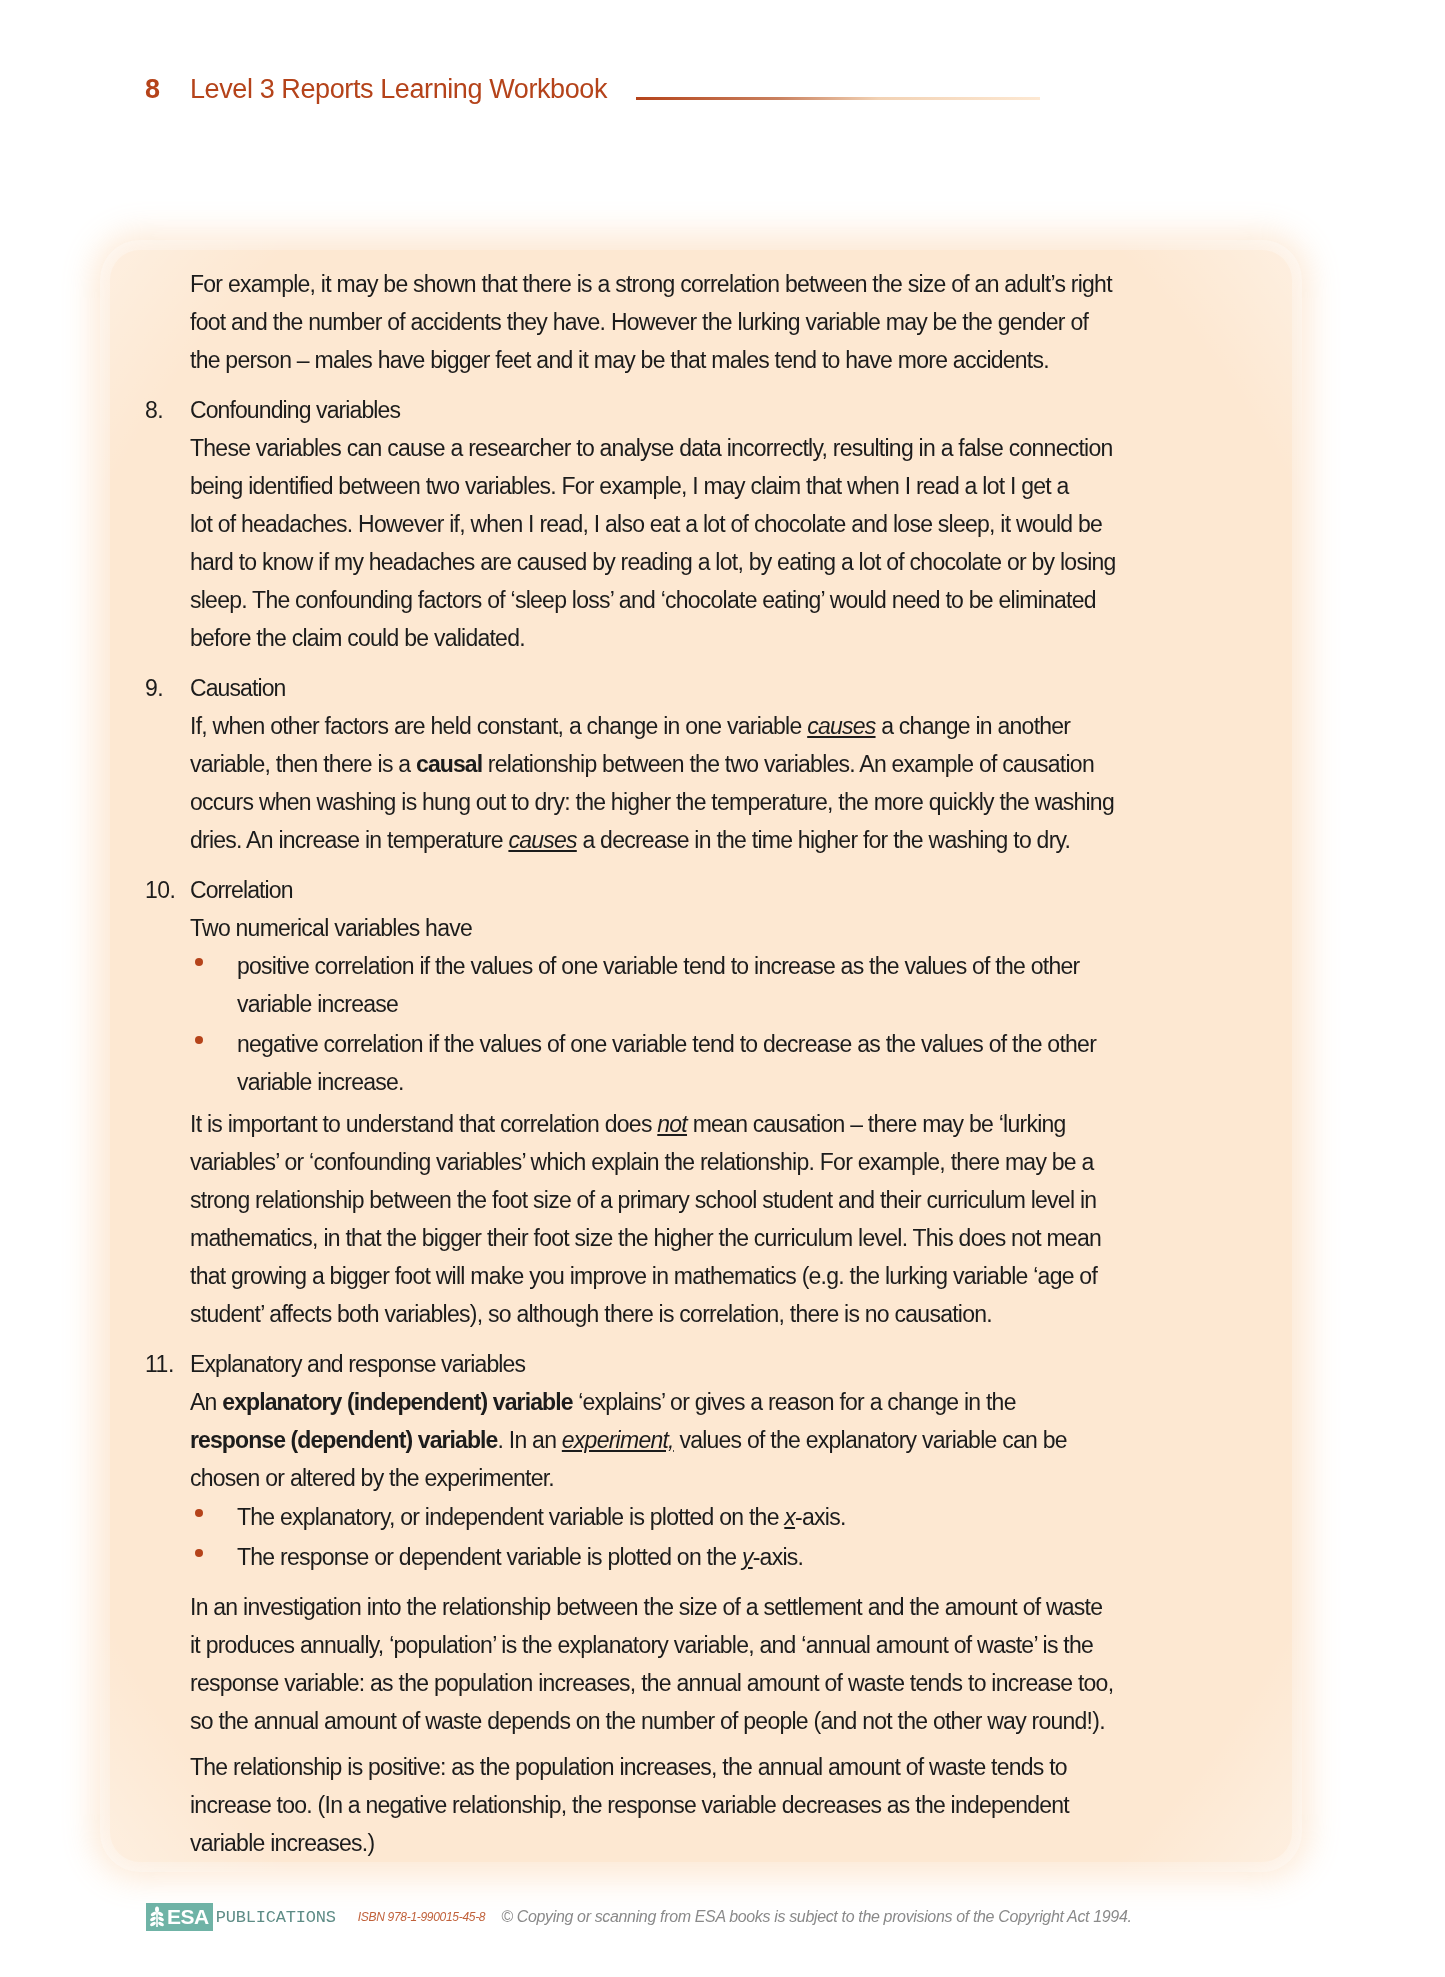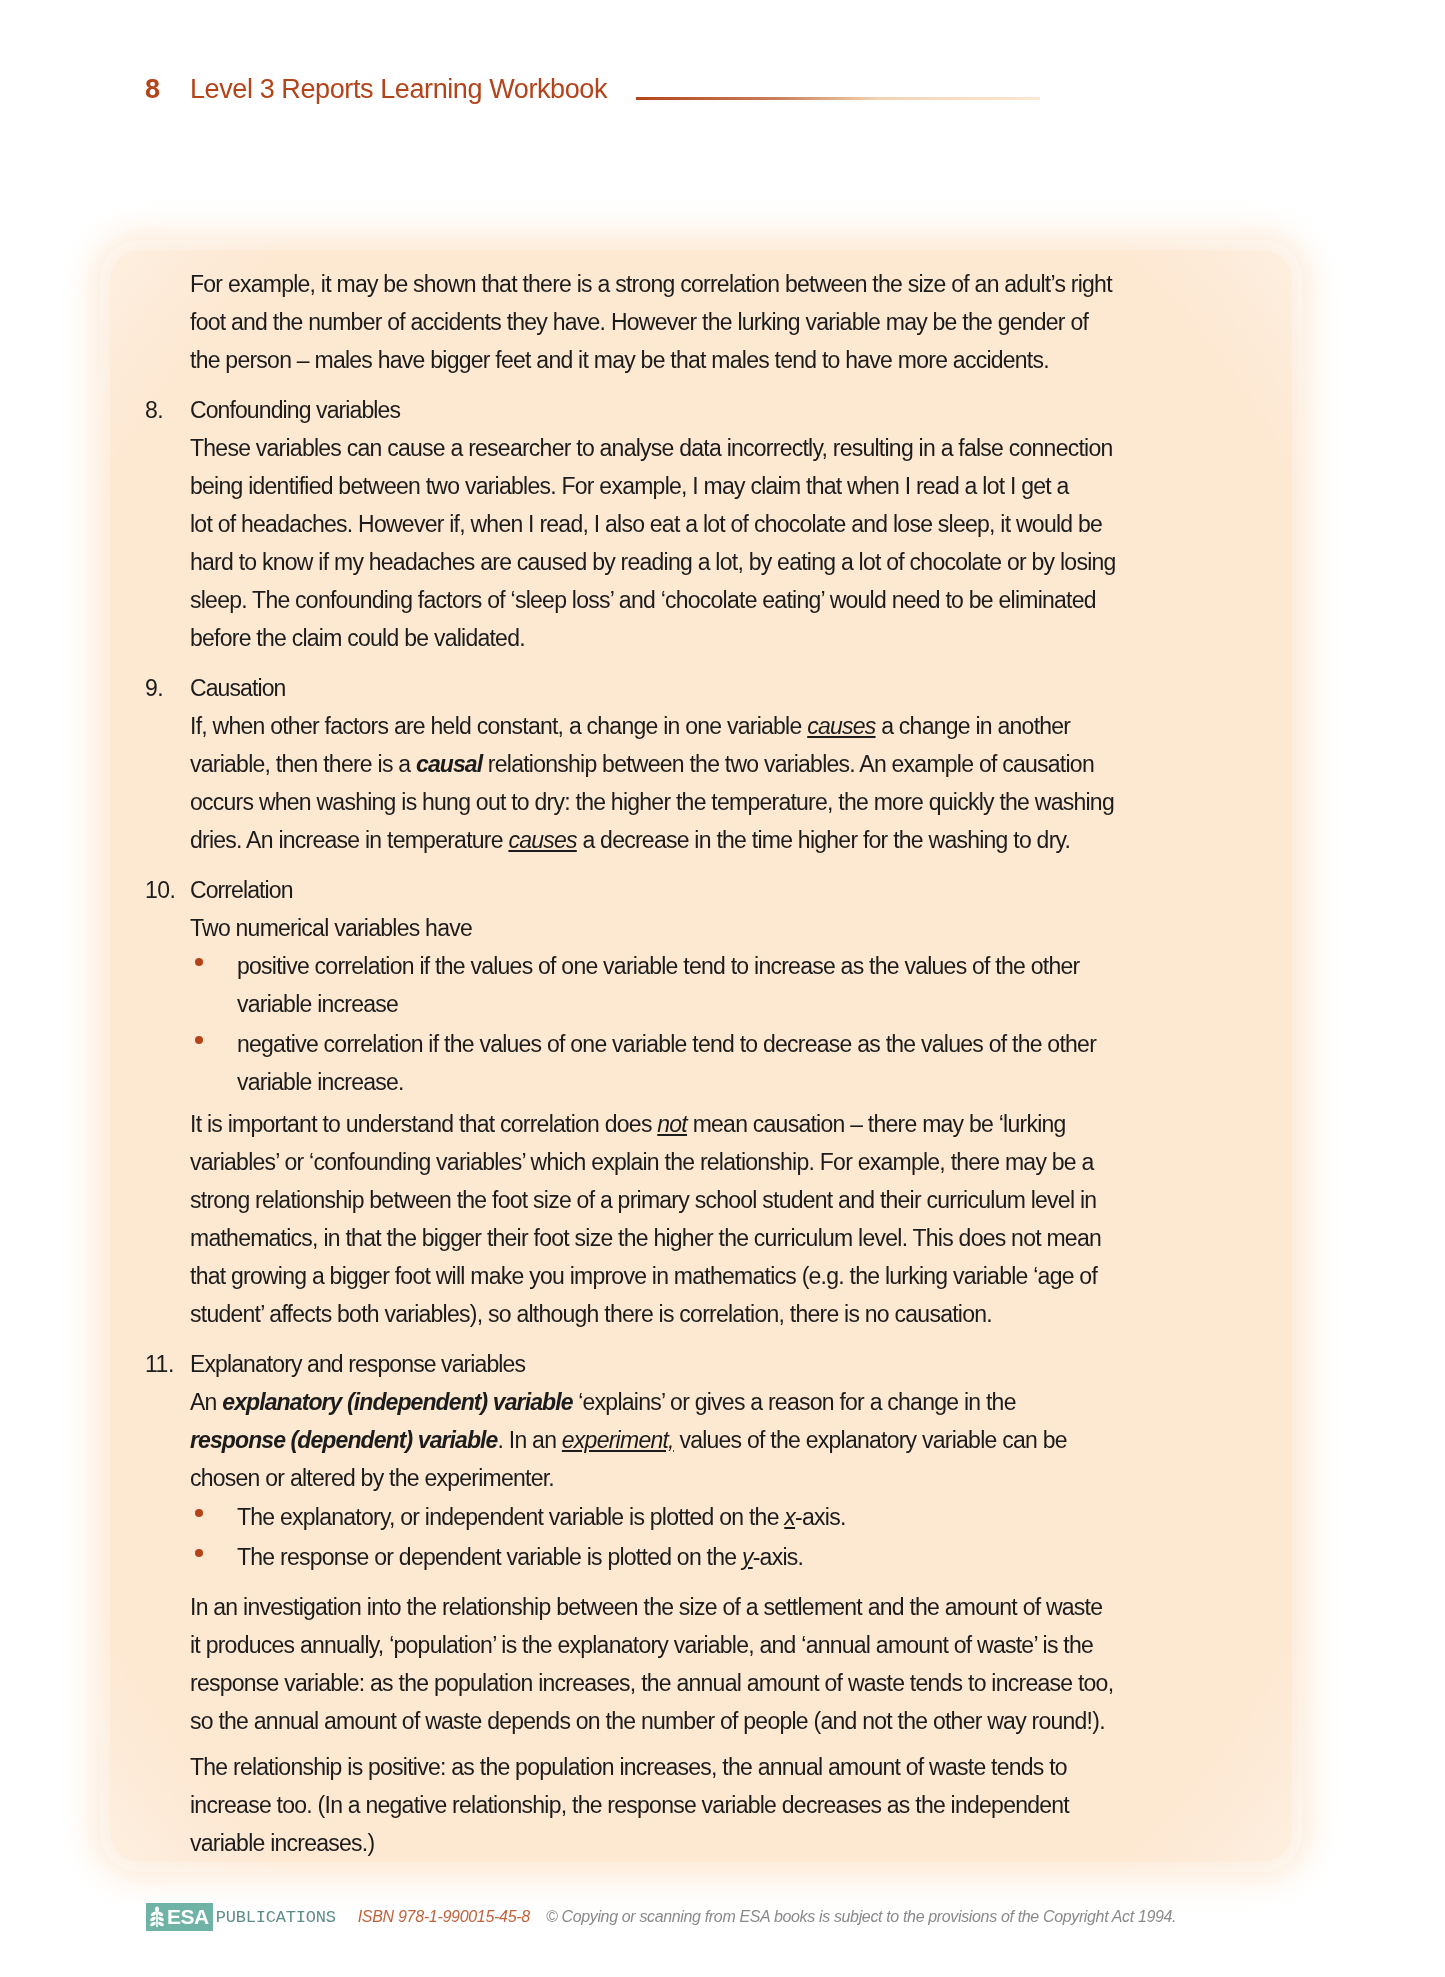--- a/index.html
+++ b/index.html
@@ -21,7 +21,7 @@
   .heading { font-weight: normal; letter-spacing: -0.9px; }
   .bullet-dot { position: absolute; left: 195px; width: 8px; height: 8px; border-radius: 50%; background: #b5431a; }
   .bline { position: absolute; left: 237px; font-size: 23px; letter-spacing: -0.75px; white-space: nowrap; line-height: 38px; }
-  .b { font-weight: bold; letter-spacing: -0.9px; font-style: italic; }
+  .b { font-weight: bold; letter-spacing: -0.9px; }
   .i { font-style: italic; text-decoration: underline; }
   .footer { position: absolute; left: 146px; top: 1902px; height: 30px; display: flex; align-items: center; }
   .esa-logo { display: flex; align-items: center; background: #6fb3a6; height: 28px; padding: 0 4px 0 3px; }

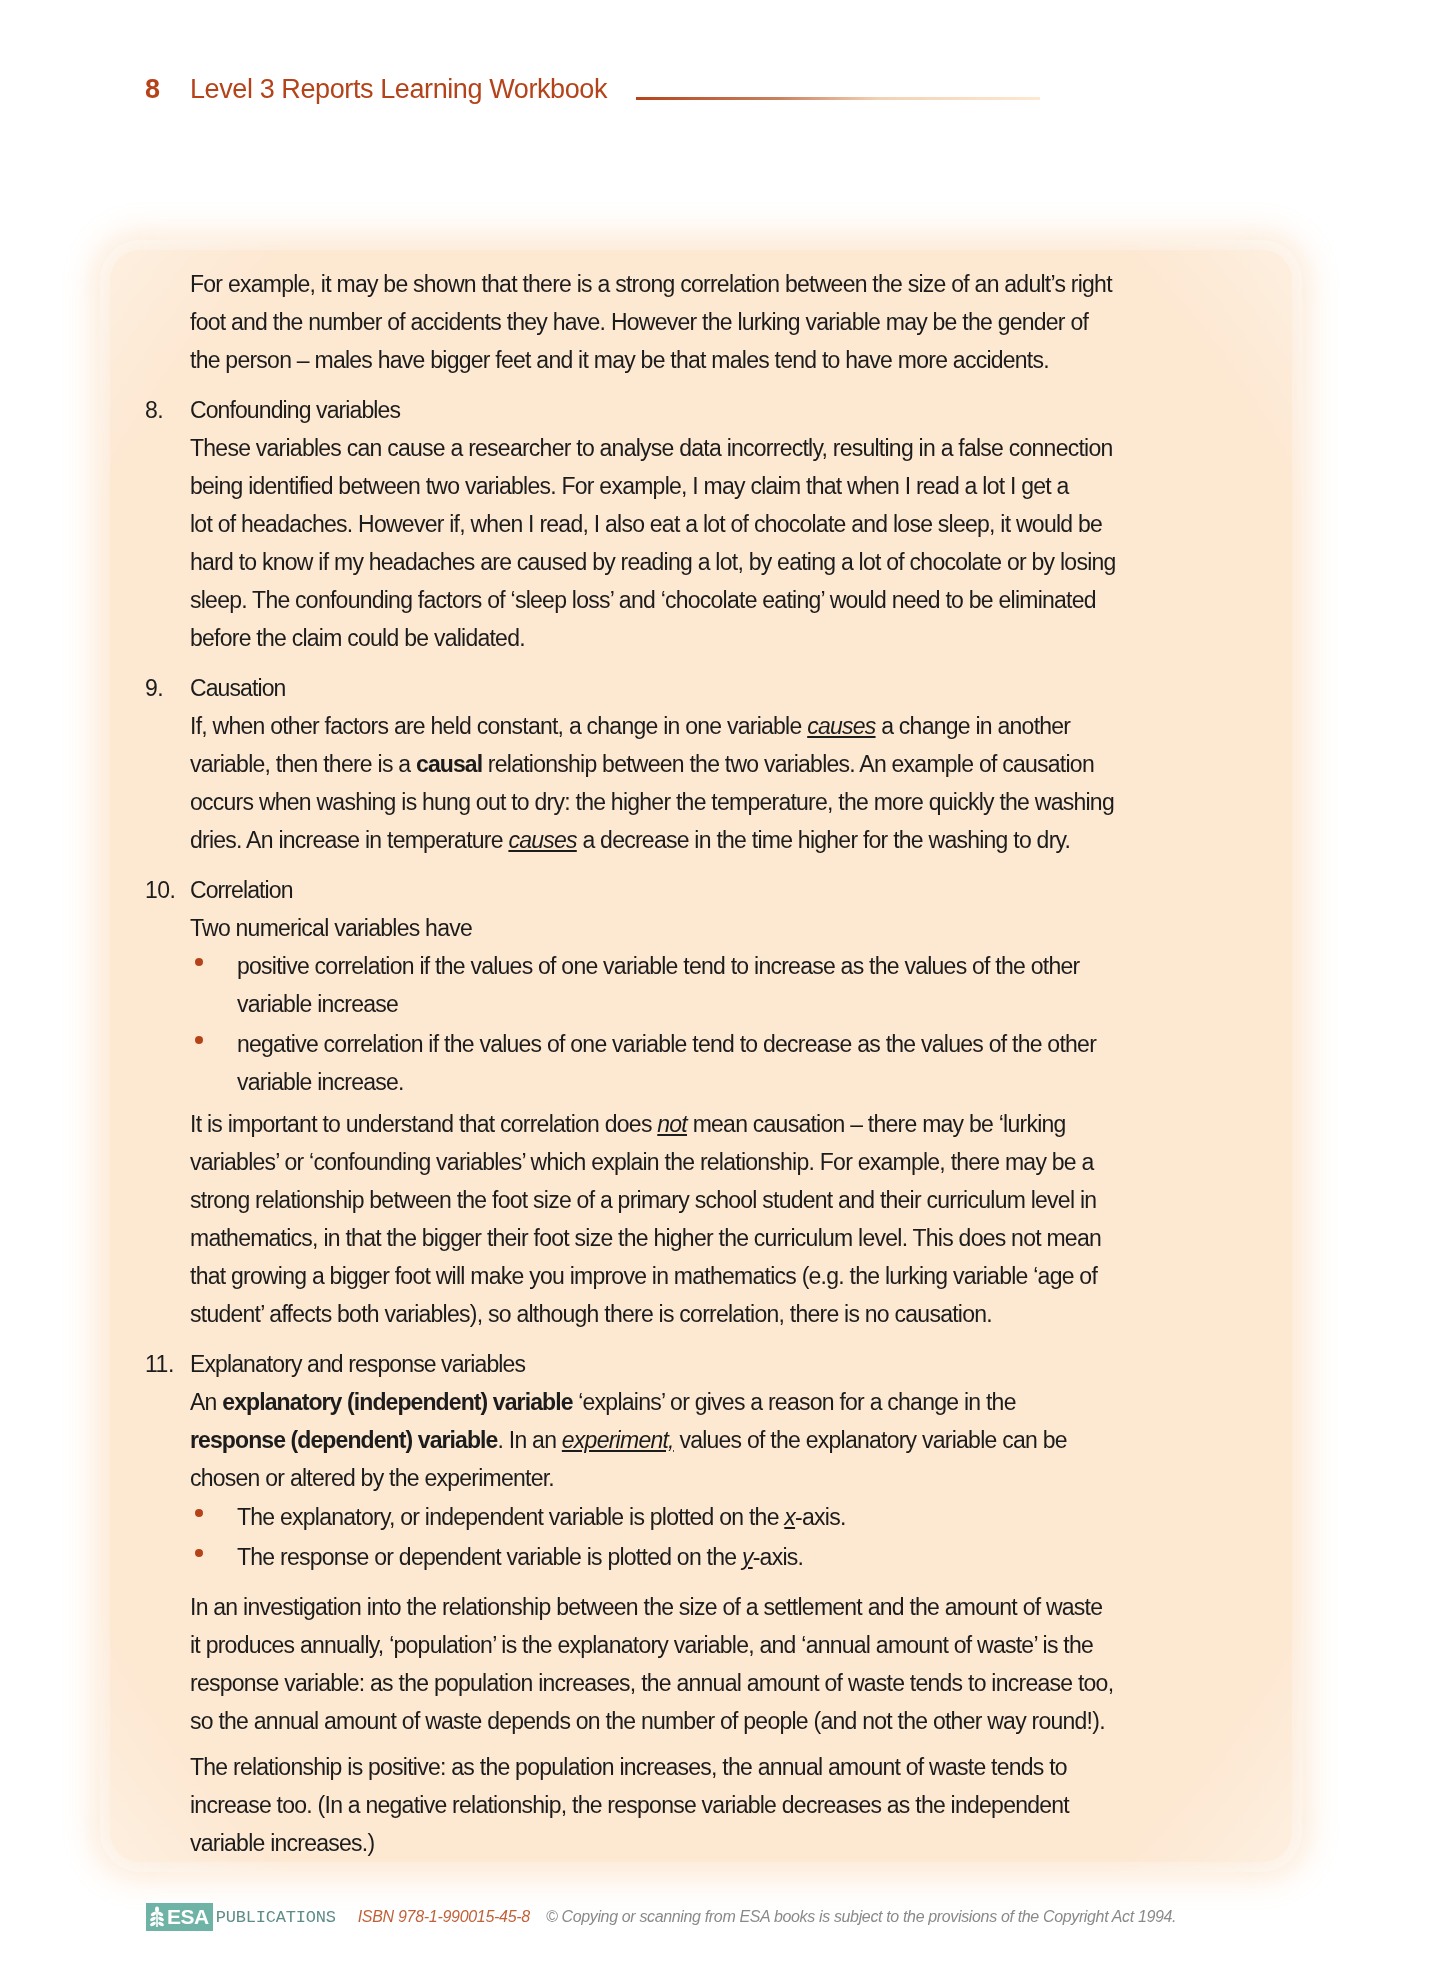--- a/index.html
+++ b/index.html
@@ -28,7 +28,7 @@
   .esa-logo svg { display: block; }
   .esa-text { color: #ffffff; font-weight: bold; font-size: 21px; letter-spacing: -0.5px; margin-left: 2px; text-align: center; }
   .pub-text { color: #5e8c86; font-size: 17px; margin-left: 3px; letter-spacing: -0.2px; font-family: Liberation Mono, monospace; }
-  .isbn { color: #c0613a; font-style: italic; font-size: 16px; margin-left: 22px; letter-spacing: -0.3px; }
+  .isbn { color: #c0613a; font-style: italic; font-size: 12px; margin-left: 22px; letter-spacing: -0.3px; }
   .copy { color: #8a8a8a; font-style: italic; font-size: 16px; margin-left: 16px; letter-spacing: -0.35px; }
 </style>
 </head>

